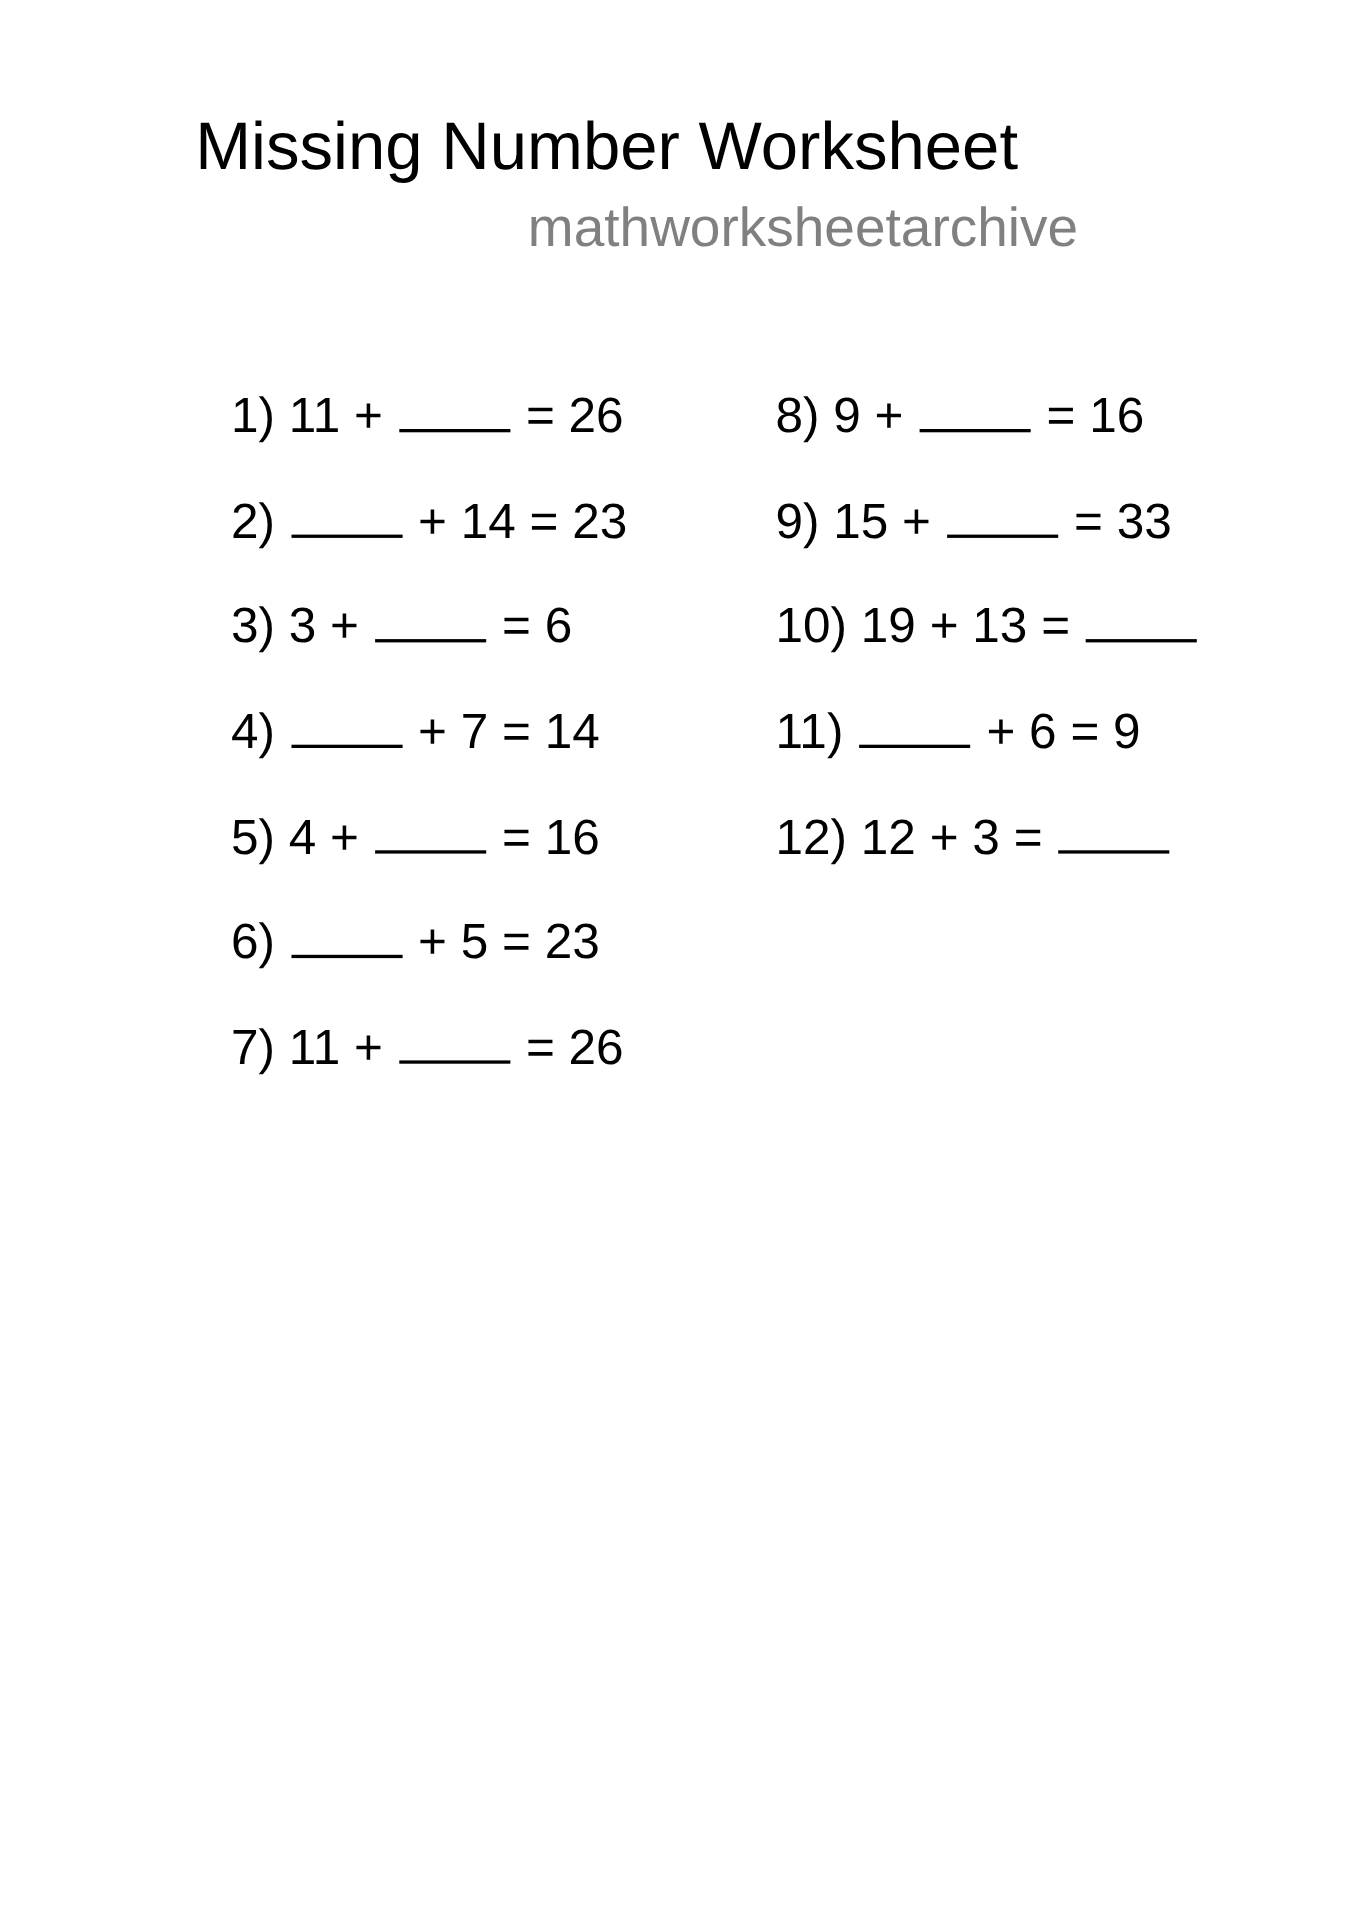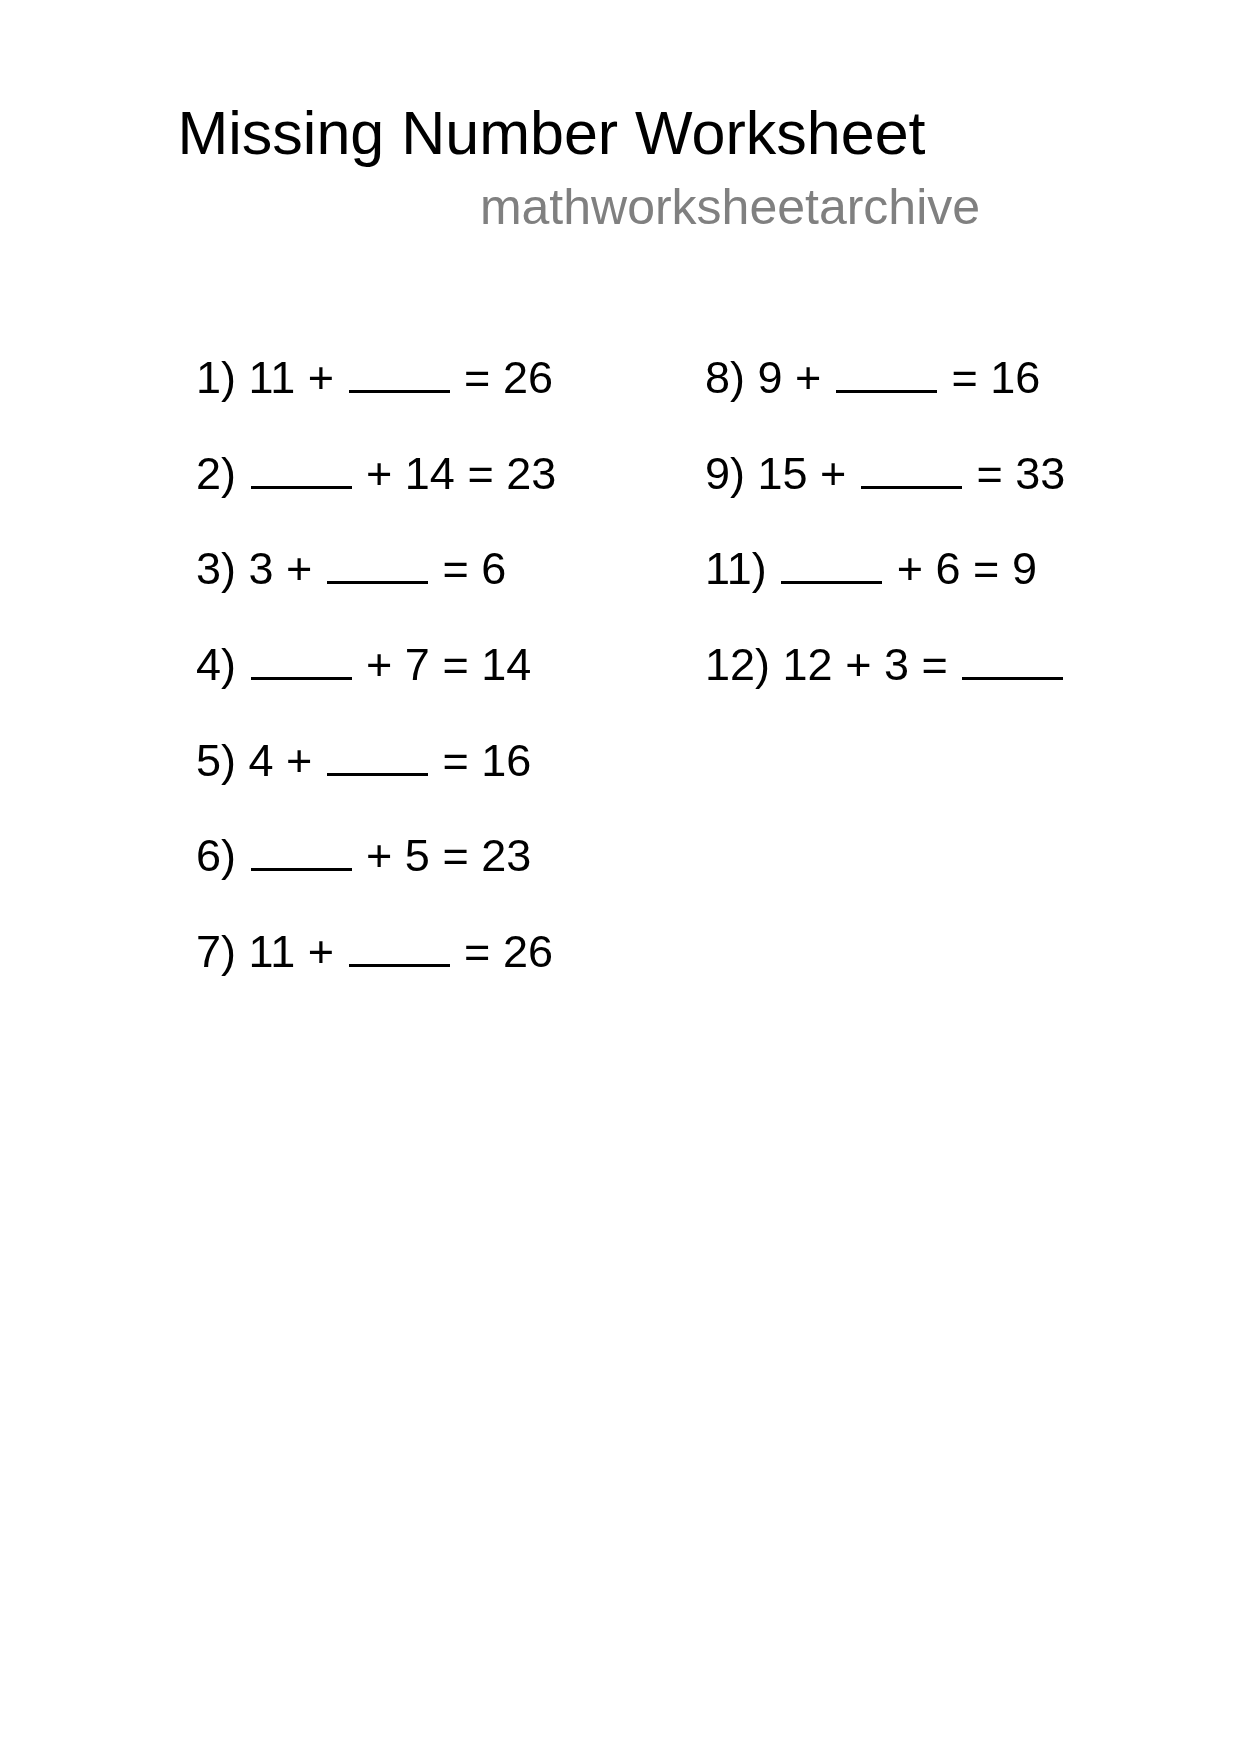--- a/index.html
+++ b/index.html
@@ -10,7 +10,7 @@
   .subtitle { position: absolute; left: 0; width: 1240px; top: 183px;
               text-align: center; font-size: 50px; line-height: 48px; color: #808080; padding-left: 220px; box-sizing: border-box; }
   .col { position: absolute; top: 348px; }
-  .col.left { left: 196px; }
+  .col.left { left: 210px; }
   .col.right { left: 705px; }
   .problem { height: 95.7px; font-size: 45px; line-height: 60px; white-space: nowrap; }
   .blank { display: inline-block; width: 101px; border-bottom: 3px solid #000; height: 40px; vertical-align: baseline; margin: 0 2px; }

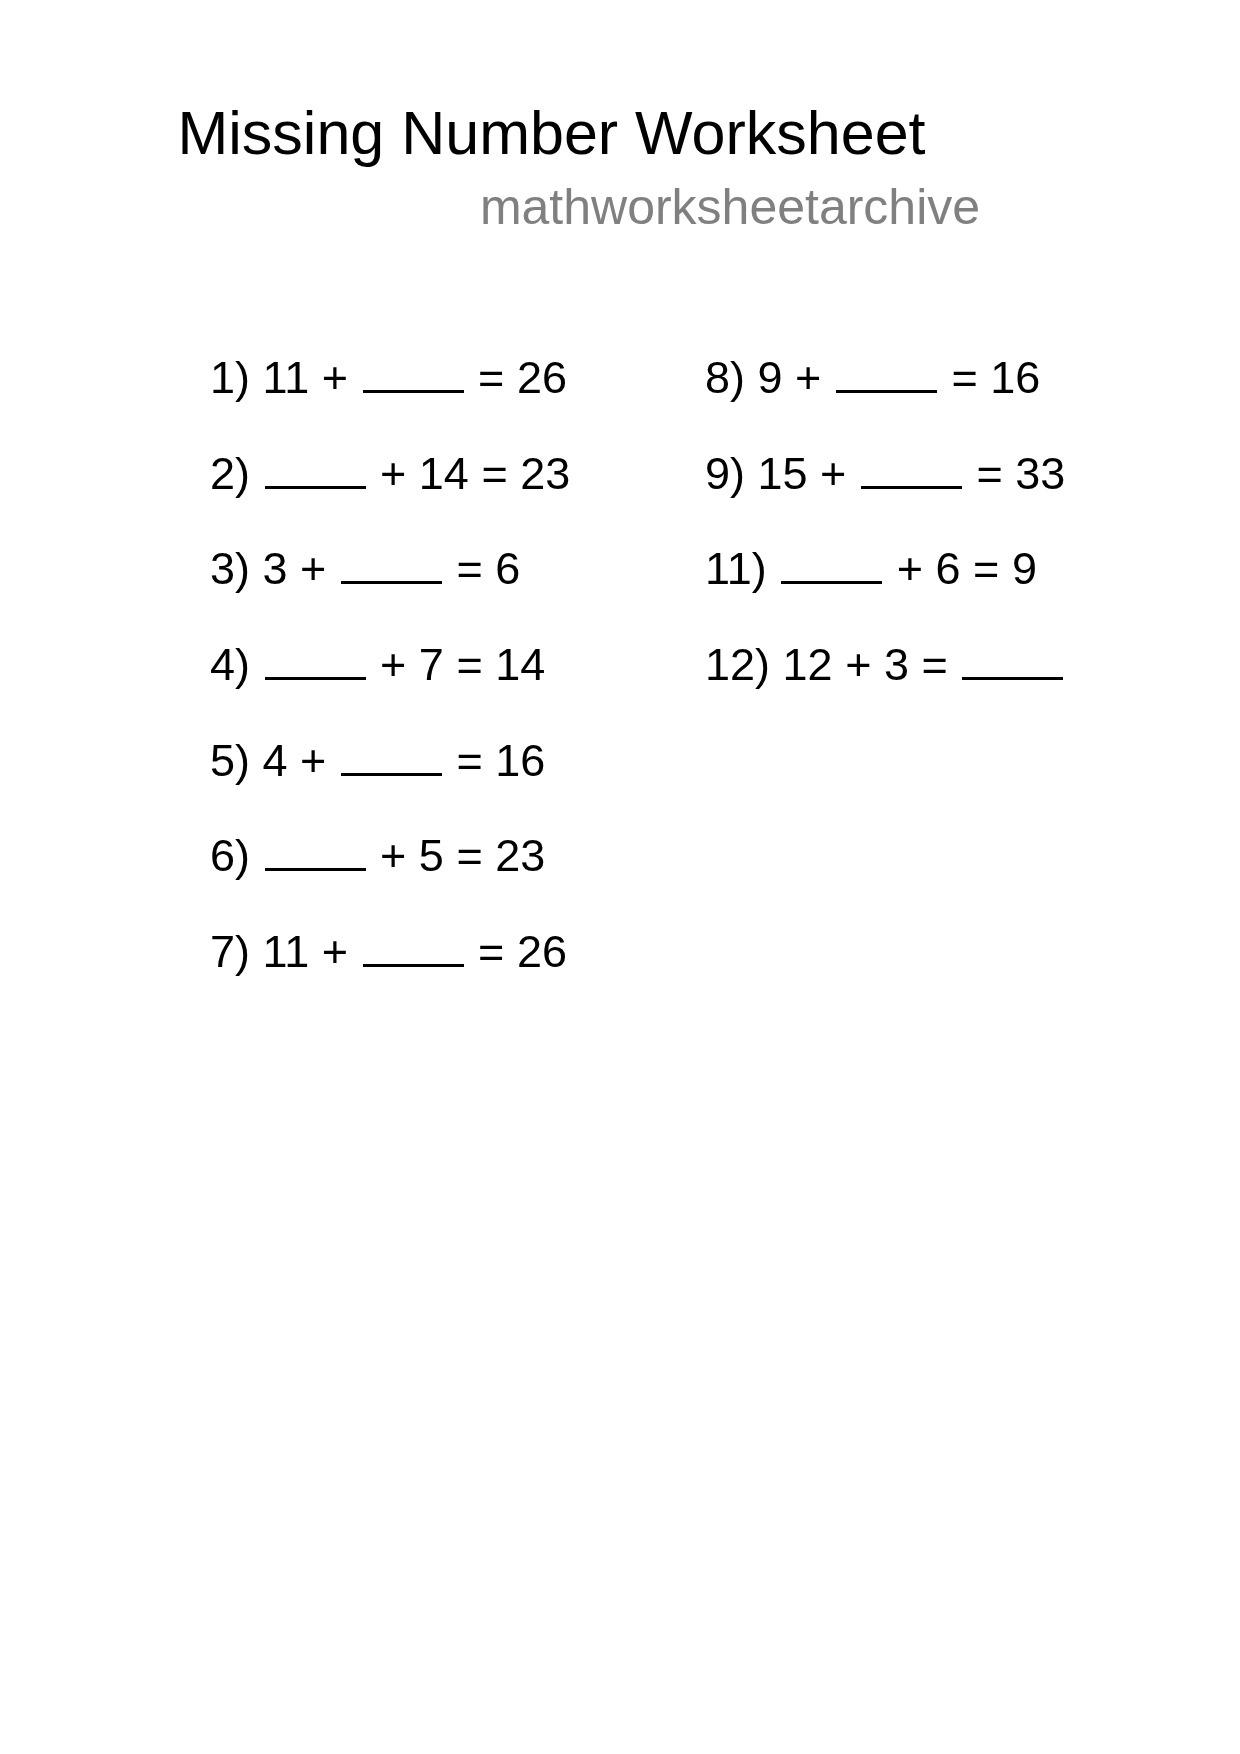--- a/index.html
+++ b/index.html
@@ -33,6 +33,7 @@
 <div class="col right" id="col-right">
     <div class="problem"><span>8)</span> <span>9</span> <span>+</span> <span class="blank"></span> <span>=</span> <span>16</span></div>
     <div class="problem"><span>9)</span> <span>15</span> <span>+</span> <span class="blank"></span> <span>=</span> <span>33</span></div>
+    <div class="problem"><span>10)</span> <span>19</span> <span>+</span> <span>13</span> <span>=</span> <span class="blank"></span></div>
     <div class="problem"><span>11)</span> <span class="blank"></span> <span>+</span> <span>6</span> <span>=</span> <span>9</span></div>
     <div class="problem"><span>12)</span> <span>12</span> <span>+</span> <span>3</span> <span>=</span> <span class="blank"></span></div>
   </div>

